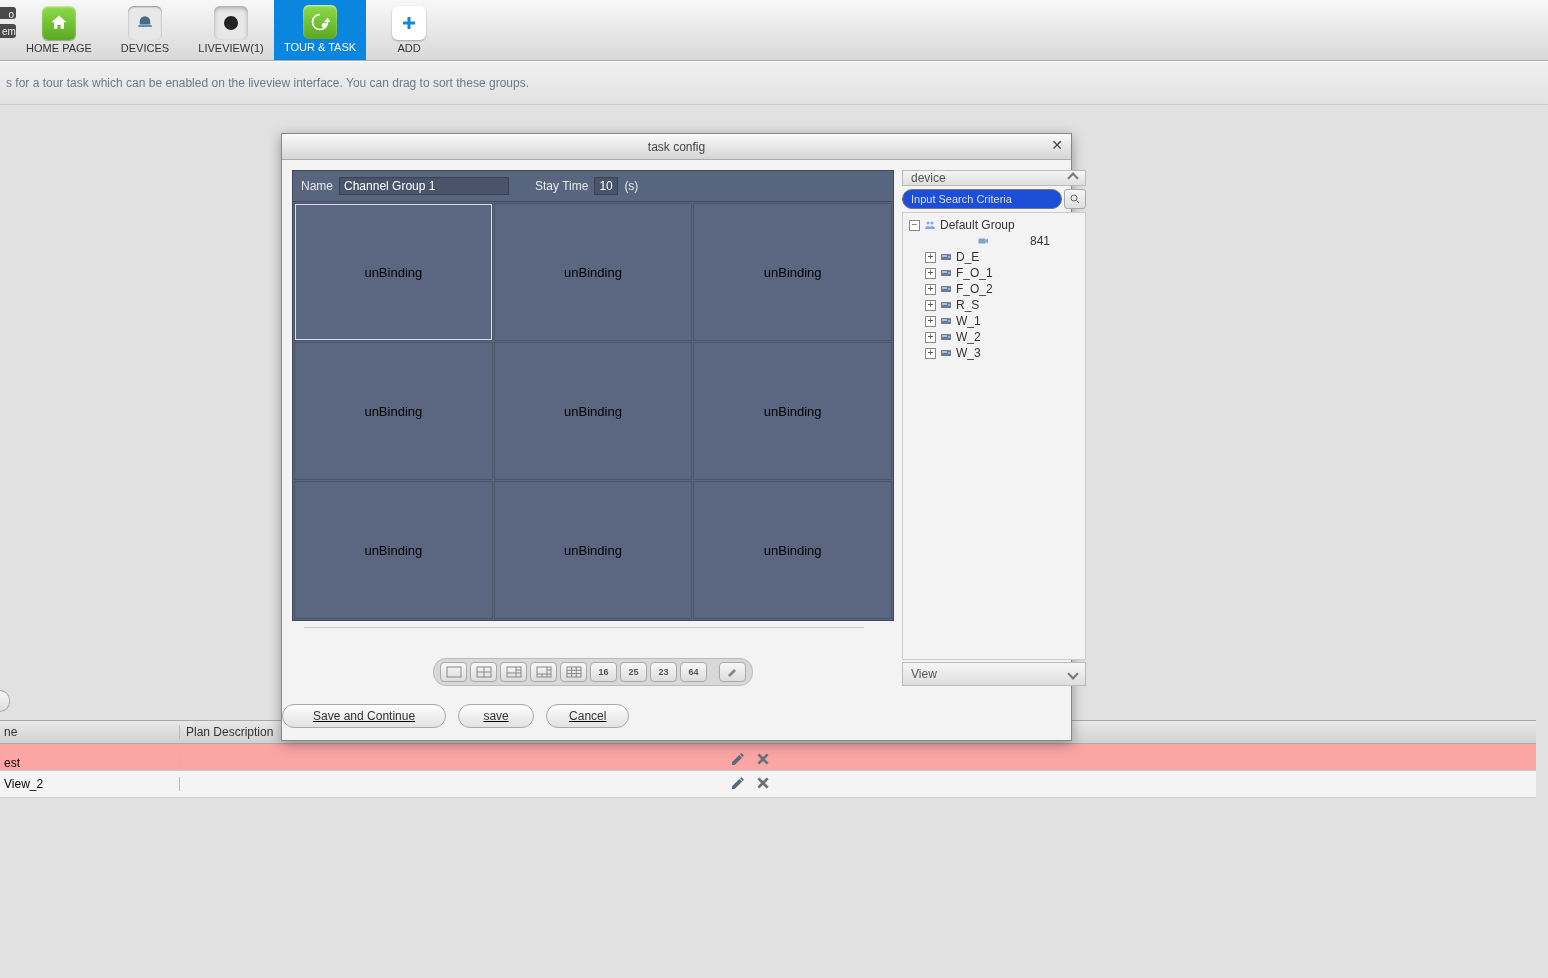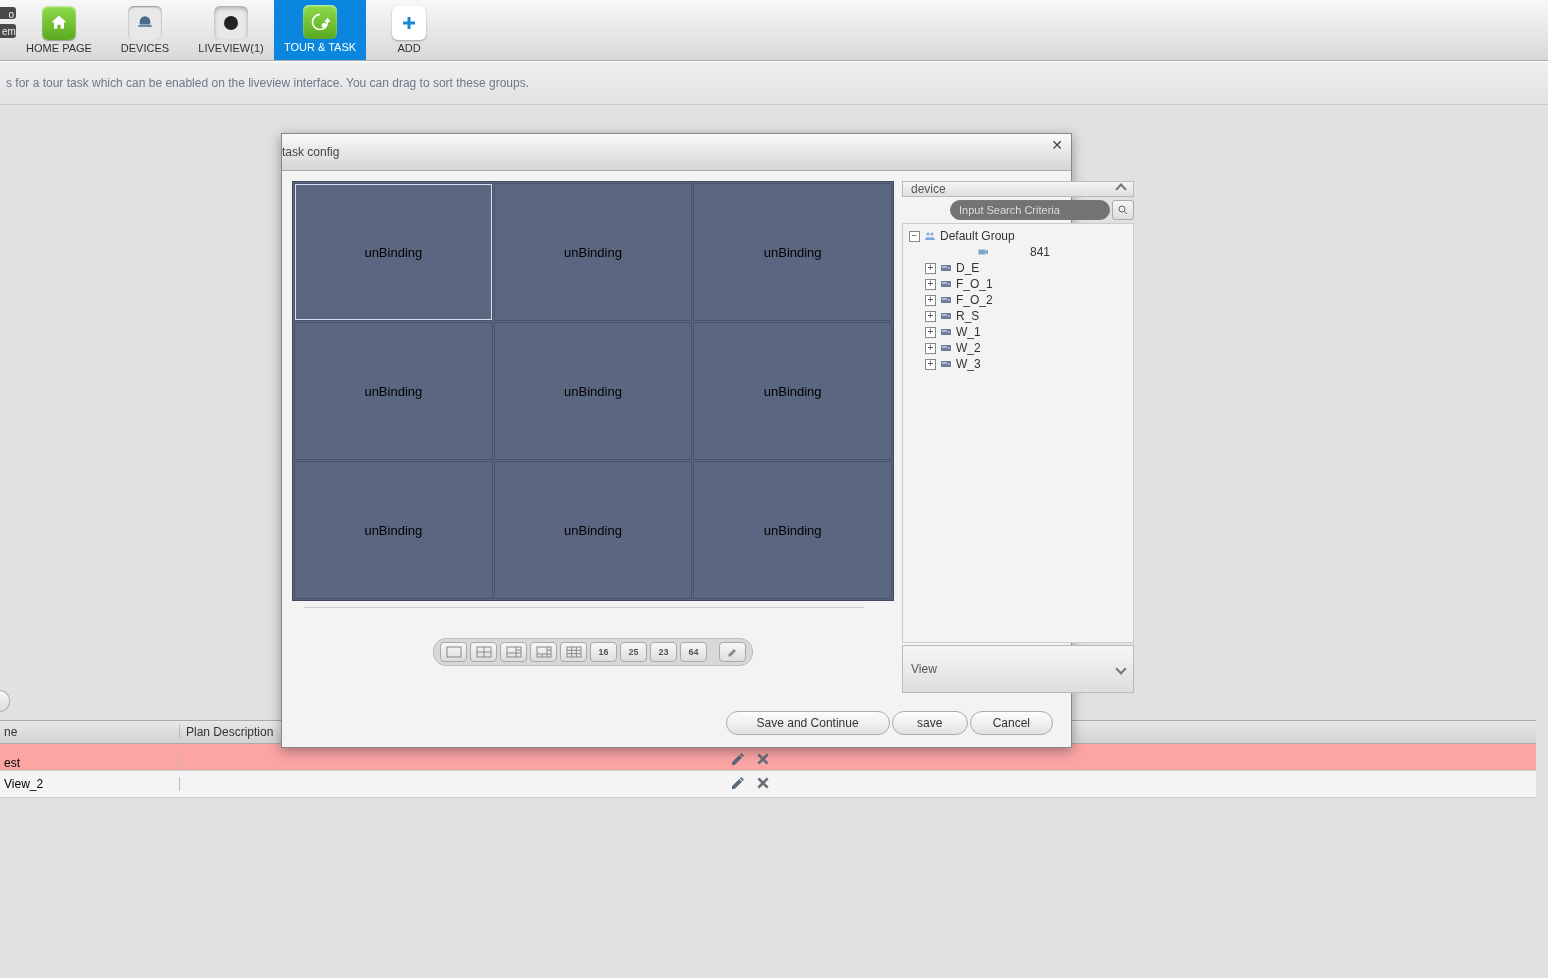--- a/index.html
+++ b/index.html
@@ -28,7 +28,7 @@
 
 
 .modal { position: absolute; left: 281px; top: 133px; width: 791px; background: #f3f3f3; border: 1px solid #888; box-shadow: 0 3px 12px rgba(0,0,0,.35); }
-.modal-title { background: linear-gradient(#fafafa, #d5d5d5); height: 37px; display: flex; align-items: center; position: relative; border-bottom: 1px solid #aaa; }
+.modal-title { background: linear-gradient(#fafafa, #d5d5d5); height: 26px; display: flex; align-items: center; justify-content: center; position: relative; border-bottom: 1px solid #aaa; }
 .modal-title span { color: #444; }
 .close-x { position: absolute; right: 6px; top: 4px; width: 16px; height: 16px; cursor: pointer; color: #444; font-size: 14px; line-height: 14px; text-align: center; }
 .modal-body { padding: 10px; display: flex; gap: 8px; }

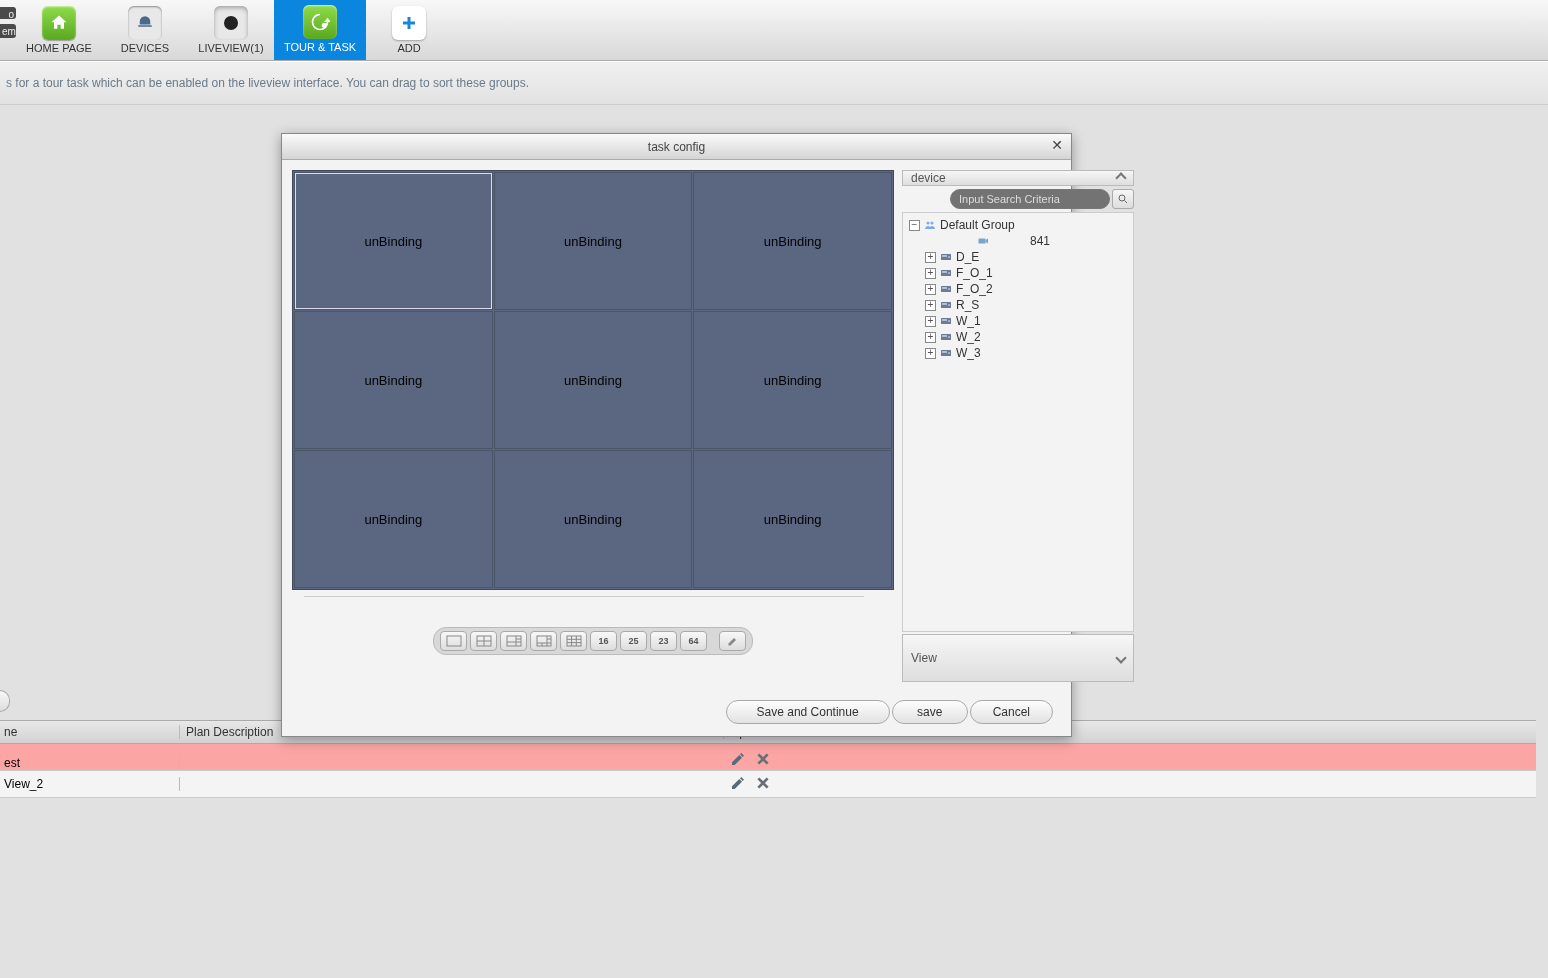--- a/index.html
+++ b/index.html
@@ -177,6 +177,13 @@
   </div>
   <div class="modal-body">
     <div class="left-panel">
+      <div class="param-row">
+        <span>Name</span>
+        <input class="name-input" value="Channel Group 1" style="">
+        <span style="margin-left:20px;">Stay Time</span>
+        <input class="stay-input" value="10" style="">
+        <span>(s)</span>
+      </div>
       <div class="grid-area">
         <div class="grid-cell selected">unBinding</div>
         <div class="grid-cell">unBinding</div>

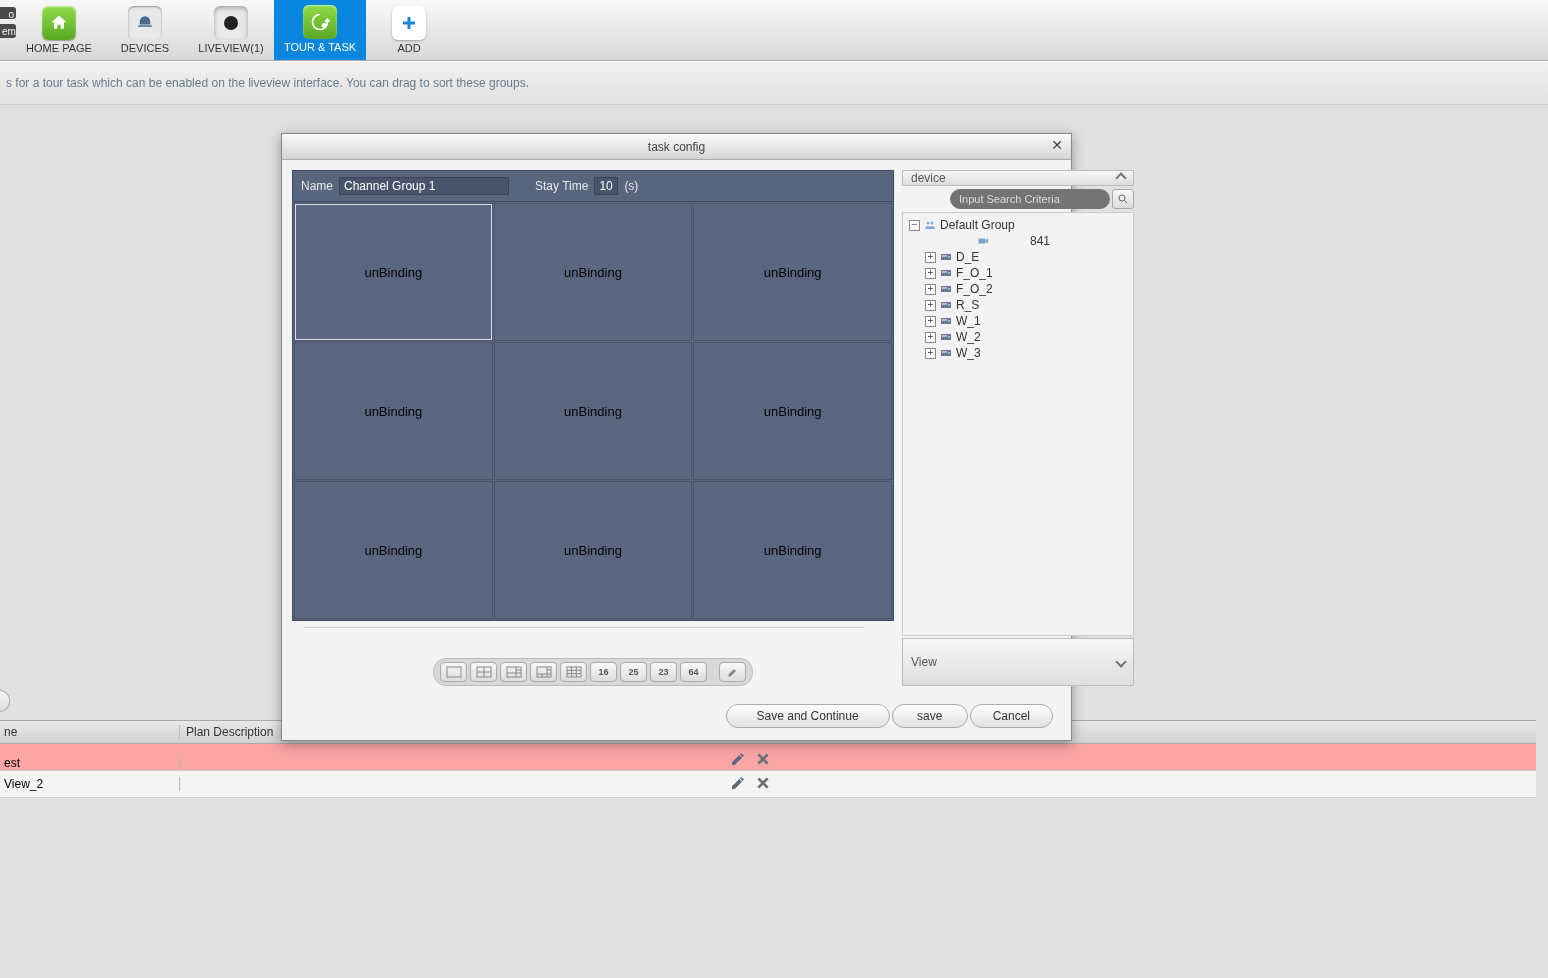--- a/index.html
+++ b/index.html
@@ -53,7 +53,7 @@
 .chev { border: solid #777; border-width: 0 2px 2px 0; padding: 3px; transform: rotate(-135deg); }
 .chev.down { transform: rotate(45deg); }
 .search-row { display: flex; margin: 3px 0; gap: 2px; }
-.search-input { flex: 1; background: #737373; color: #e0e0e0; border: 1px solid #777; border-radius: 10px; padding: 3px 8px; font-size: 11px; margin-left: 48px; }
+.search-input { flex: 1; background: #1d4ed8; color: #e0e0e0; border: 1px solid #777; border-radius: 10px; padding: 3px 8px; font-size: 11px; }
 .search-input::placeholder { color: #ddd; }
 .search-btn { width: 22px; background: linear-gradient(#f6f6f6,#ddd); border: 1px solid #aaa; border-radius: 3px; cursor: pointer; display:flex; align-items:center; justify-content:center;}
 .tree { flex: 1; background: #f3f3f3; border: 1px solid #ccc; padding: 4px; overflow: auto; min-height: 420px;}

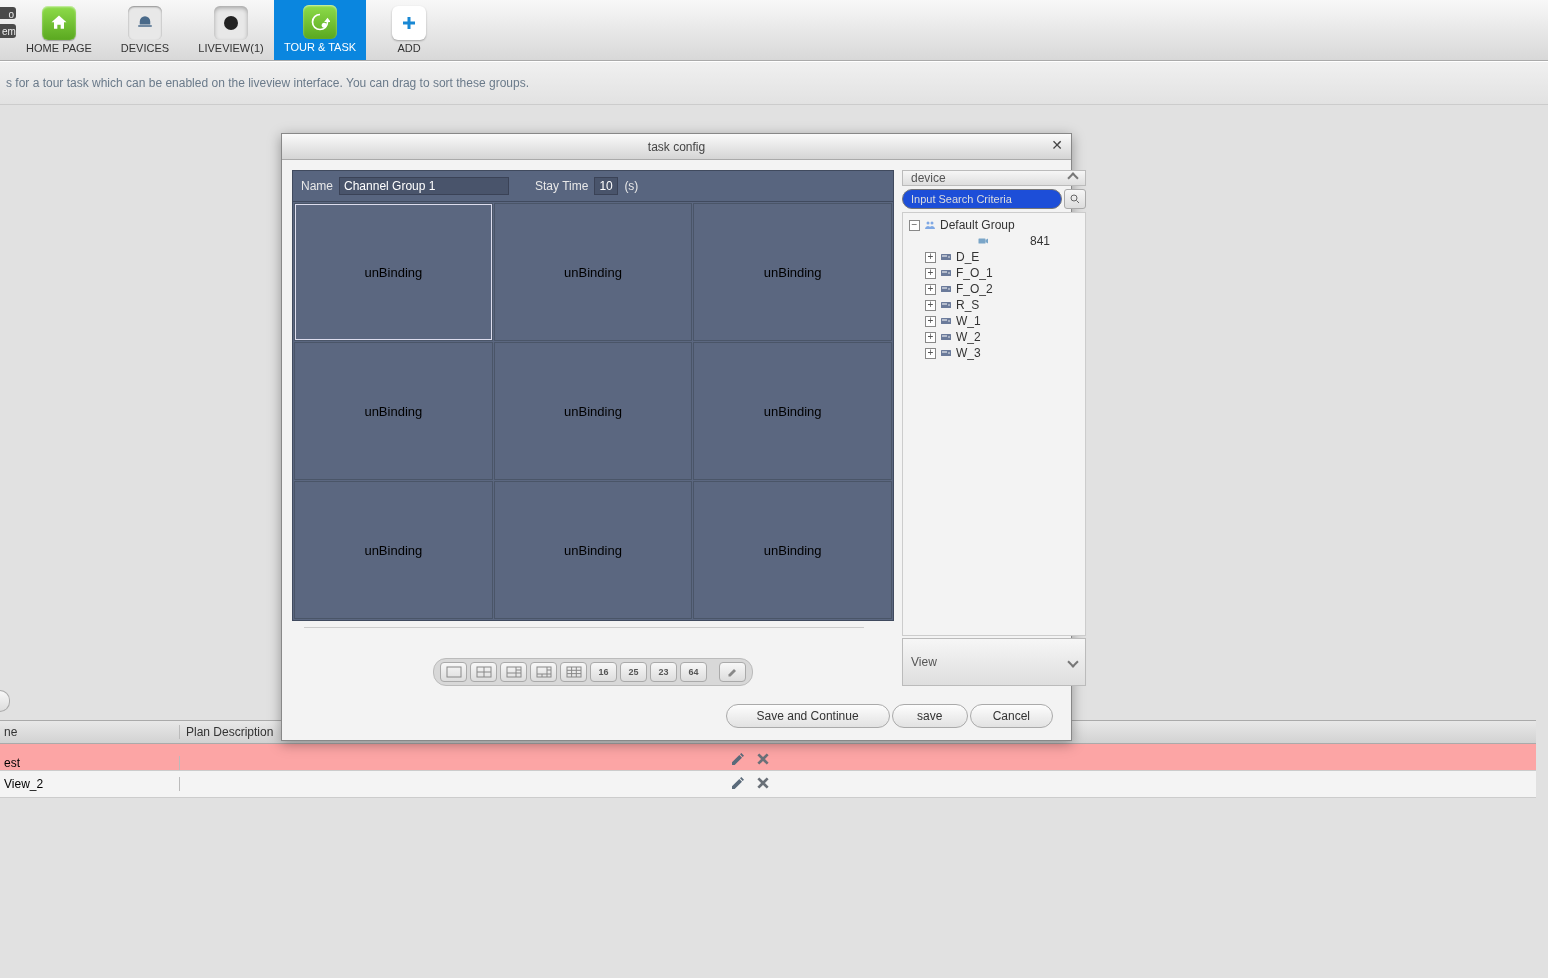--- a/index.html
+++ b/index.html
@@ -66,7 +66,7 @@
 .folder-ico { fill: #6a7a9a; }
 .cam-ico { fill: #7aa5c8; }
 .grp-ico { fill: #7fa8e4;}
-.view-footer { background: linear-gradient(#f6f6f6, #dedede); border: 1px solid #bbb; padding: 16px 8px; display: flex; justify-content: space-between; align-items: center; color: #555; margin-top: 2px; cursor:pointer;}
+.view-footer { background: linear-gradient(#f6f6f6, #dedede); border: 1px solid #bbb; padding: 4px 8px; display: flex; justify-content: space-between; align-items: center; color: #555; margin-top: 2px; cursor:pointer;}
 
 
 .btn-row { display: flex; justify-content: flex-end; gap: 2px; padding: 8px 18px 12px 0; }

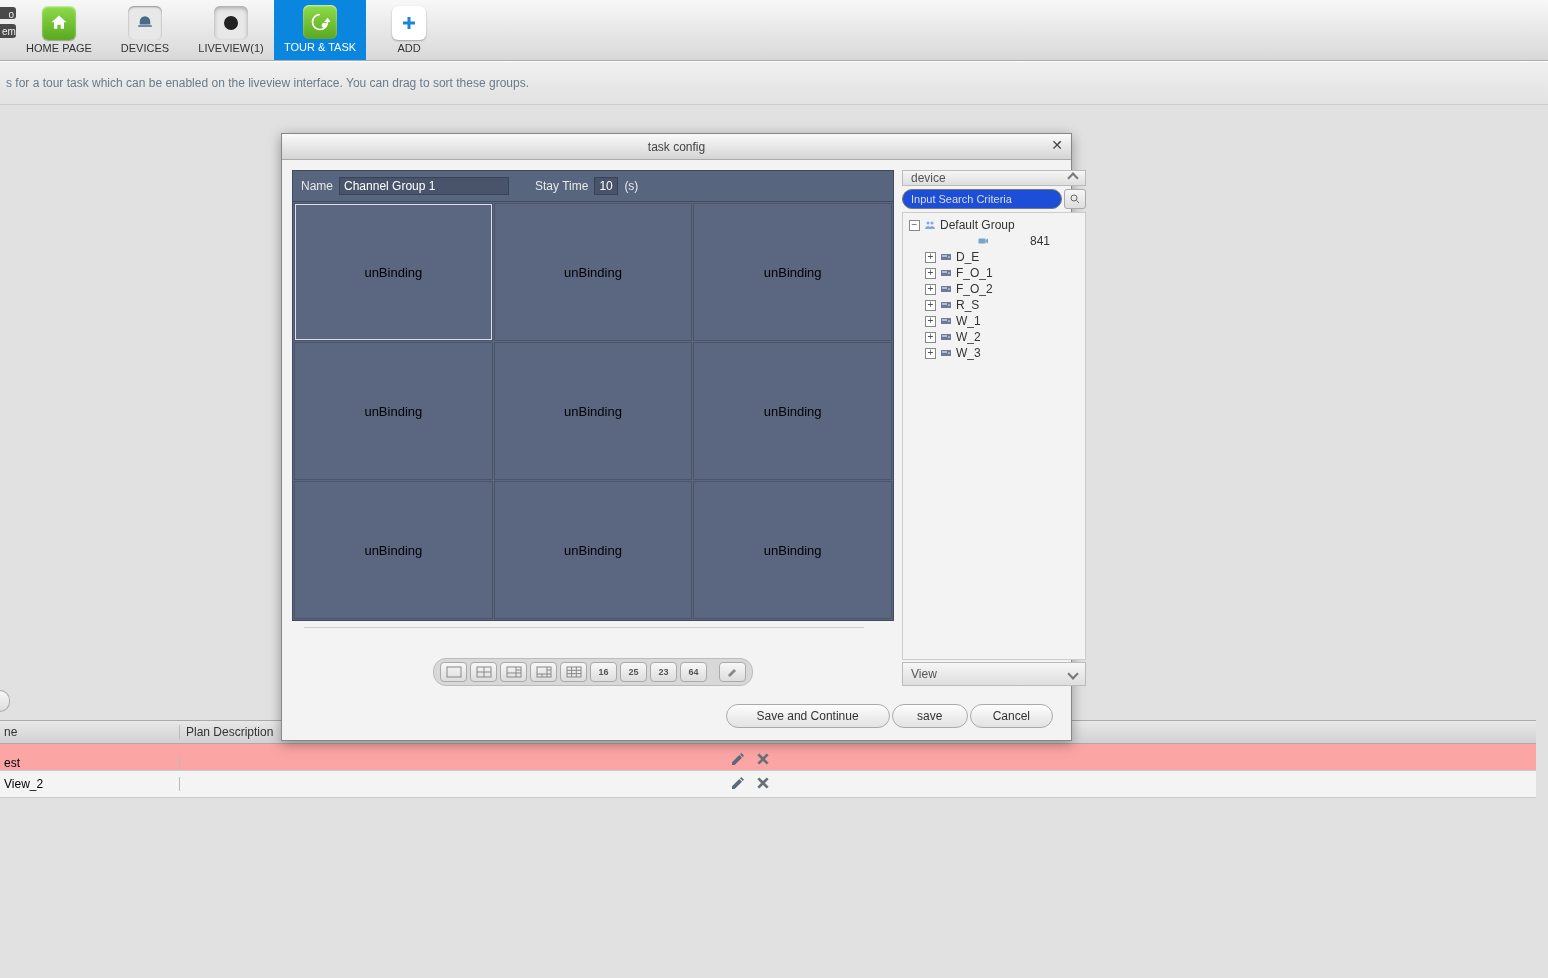--- a/index.html
+++ b/index.html
@@ -69,7 +69,7 @@
 .view-footer { background: linear-gradient(#f6f6f6, #dedede); border: 1px solid #bbb; padding: 4px 8px; display: flex; justify-content: space-between; align-items: center; color: #555; margin-top: 2px; cursor:pointer;}
 
 
-.btn-row { display: flex; justify-content: flex-end; gap: 2px; padding: 8px 18px 12px 0; }
+.btn-row { display: flex; gap: 12px; padding: 8px 18px 12px 0; text-decoration: underline; }
 .app-btn { background: linear-gradient(#fdfdfd, #e2e2e2); border: 1px solid #aaa; border-radius: 13px; padding: 4px 22px; color: #333; cursor: pointer; min-width: 76px;}
 .app-btn.wide { padding: 4px 30px; }
 

